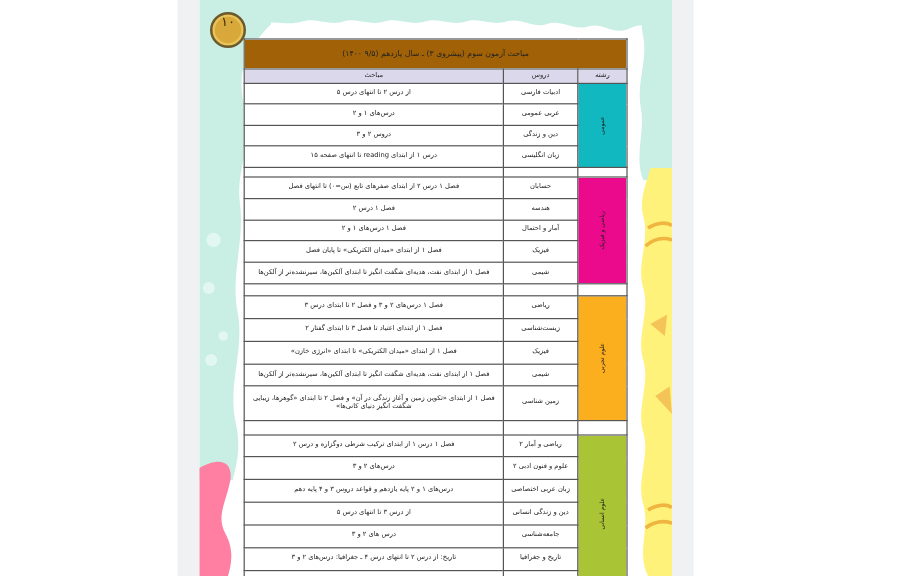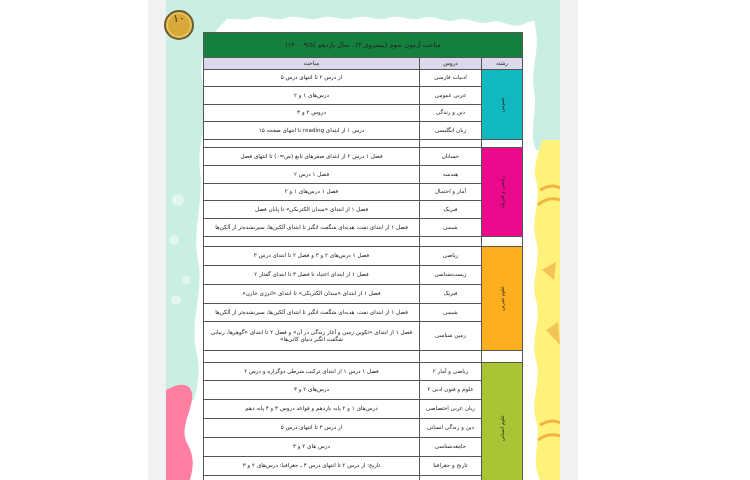--- a/index.html
+++ b/index.html
@@ -18,7 +18,7 @@
   }
   .deco { position: absolute; }
   .page-badge {
-    position: absolute; left: 164px; top: 10px; width: 30px; height: 30px;
+    position: absolute; left: 175px; top: 10px; width: 30px; height: 30px;
     border-radius: 50%; background: #d8a83a; border: 2px solid #6b5a2e;
     box-sizing: border-box; display: flex; align-items: flex-start; justify-content: center;
     font-size: 11px; color: #3d3010; z-index: 5;

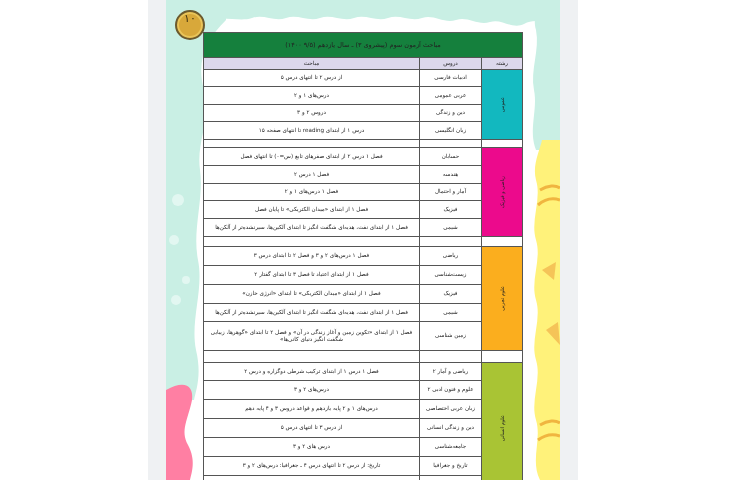--- a/index.html
+++ b/index.html
@@ -34,7 +34,7 @@
     text-align: center; font-weight: normal; overflow: hidden; line-height: 1.3;
   }
   .title-cell {
-    background: #15803d; height: 24px; font-size: 6.5px !important; font-weight: bold;
+    background: #a16207; height: 24px; font-size: 6.5px !important; font-weight: bold;
   }
   .hdr th { background: #dcd8ec; height: 11px; }
   .spacer td { height: 7px; background: #fff; }

